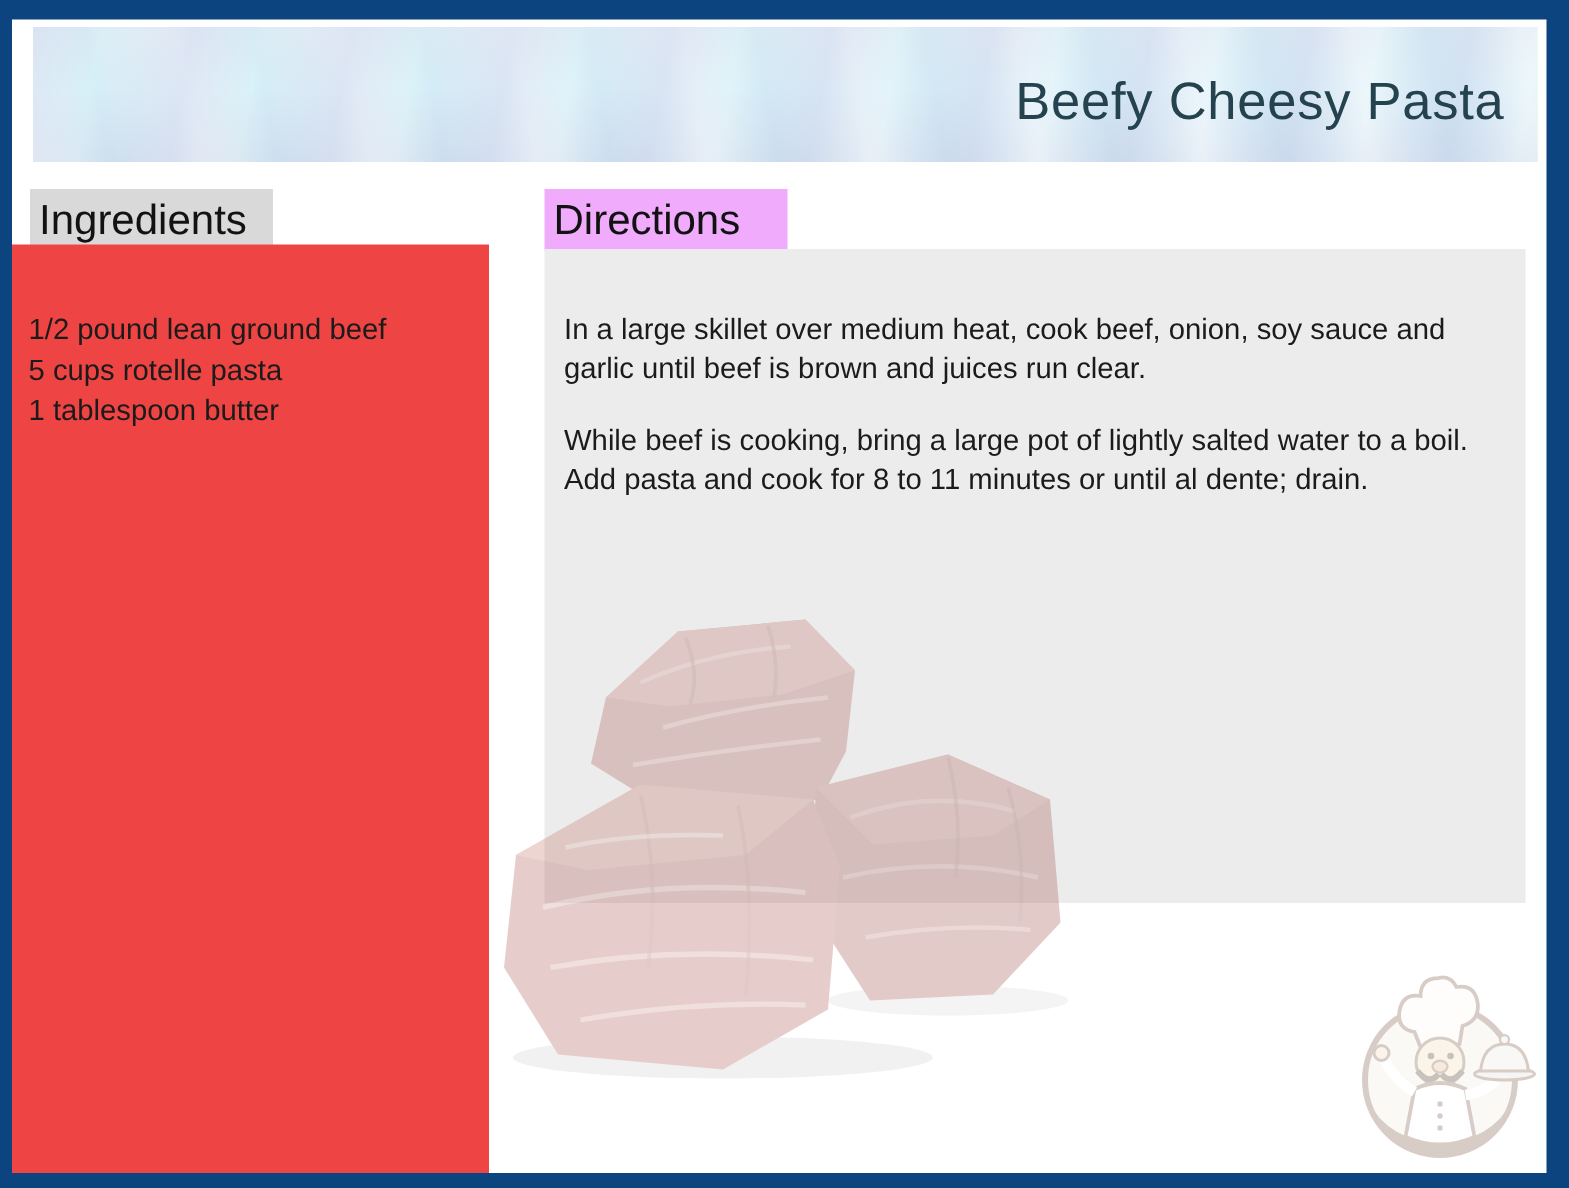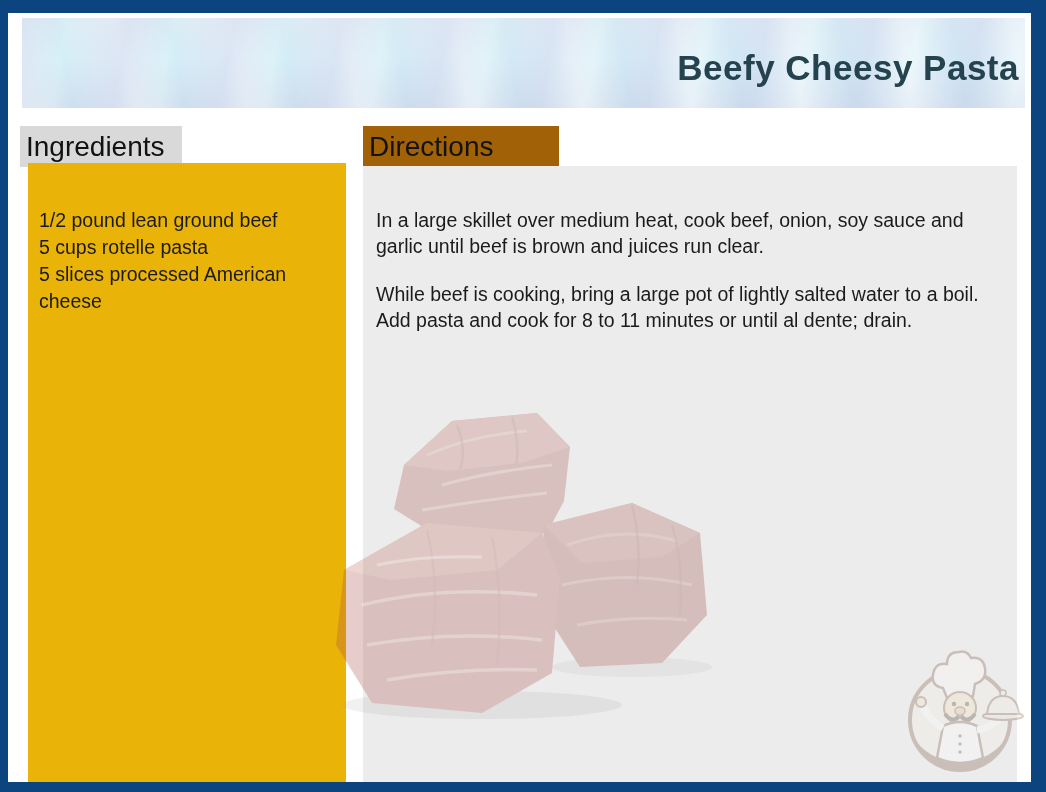--- a/index.html
+++ b/index.html
@@ -24,8 +24,8 @@
   }
   .title{
     font-size:35px;color:#24434e;letter-spacing:0.5px;
-    padding-right:6px;padding-top:10px;
-    font-weight:700;
+    padding-right:22px;padding-top:10px;
+    font-weight:400;
   }
   .col-heading{
     position:absolute;height:41px;

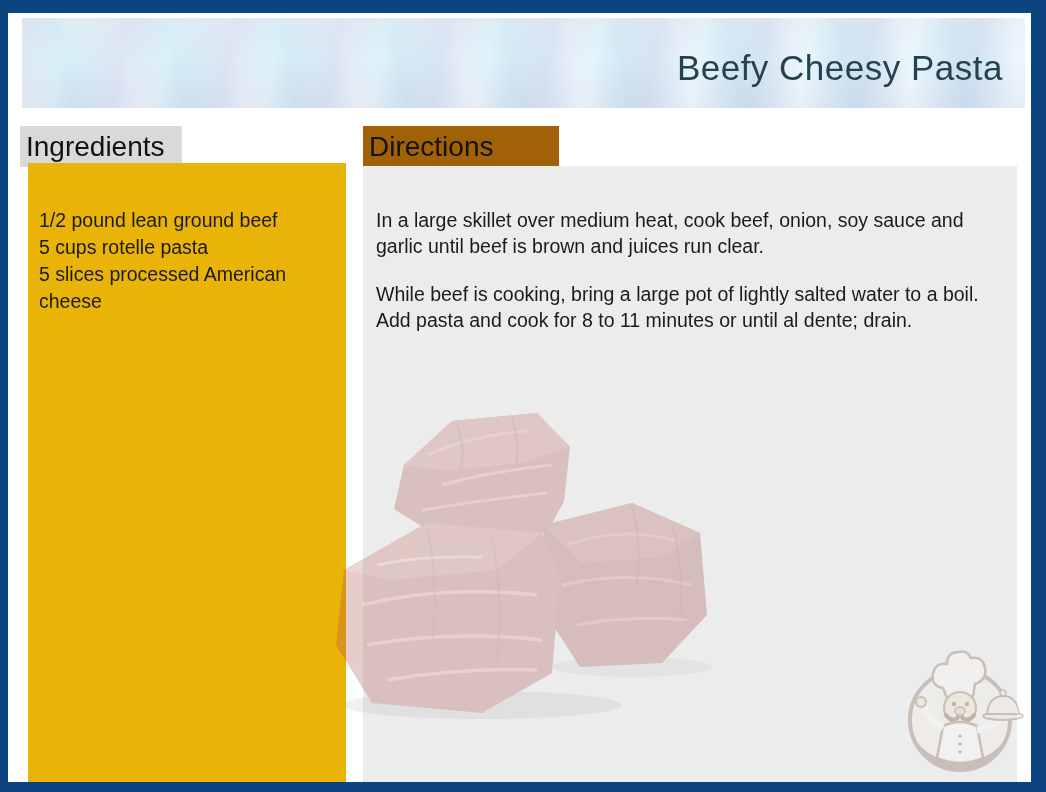--- a/index.html
+++ b/index.html
@@ -34,7 +34,7 @@
     padding-left:6px;box-sizing:border-box;
   }
   .ing-heading{left:12px;top:113px;width:162px;background:#d9d9d9;}
-  .dir-heading{left:355px;top:113px;width:196px;background:#a16207;}
+  .dir-heading{left:355px;top:113px;width:162px;background:#f0abfc;}
   .ing-box{
     position:absolute;left:20px;top:150px;width:318px;height:619px;
     background:#eab308;box-sizing:border-box;

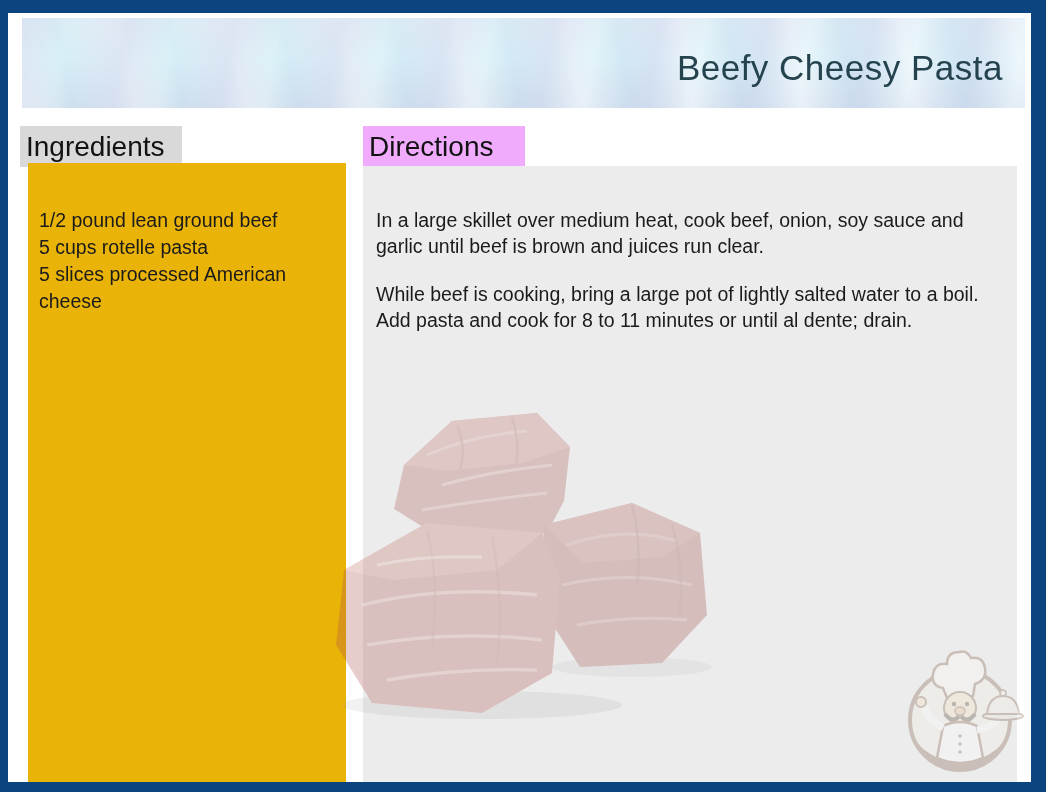--- a/index.html
+++ b/index.html
@@ -36,8 +36,8 @@
   .ing-heading{left:12px;top:113px;width:162px;background:#d9d9d9;}
   .dir-heading{left:355px;top:113px;width:162px;background:#f0abfc;}
   .ing-box{
-    position:absolute;left:20px;top:150px;width:318px;height:619px;
-    background:#eab308;box-sizing:border-box;
+    position:absolute;left:0;top:150px;width:318px;height:619px;
+    background:#ef4444;box-sizing:border-box;
     padding:44px 12px 0 11px;
   }
   .dir-box{

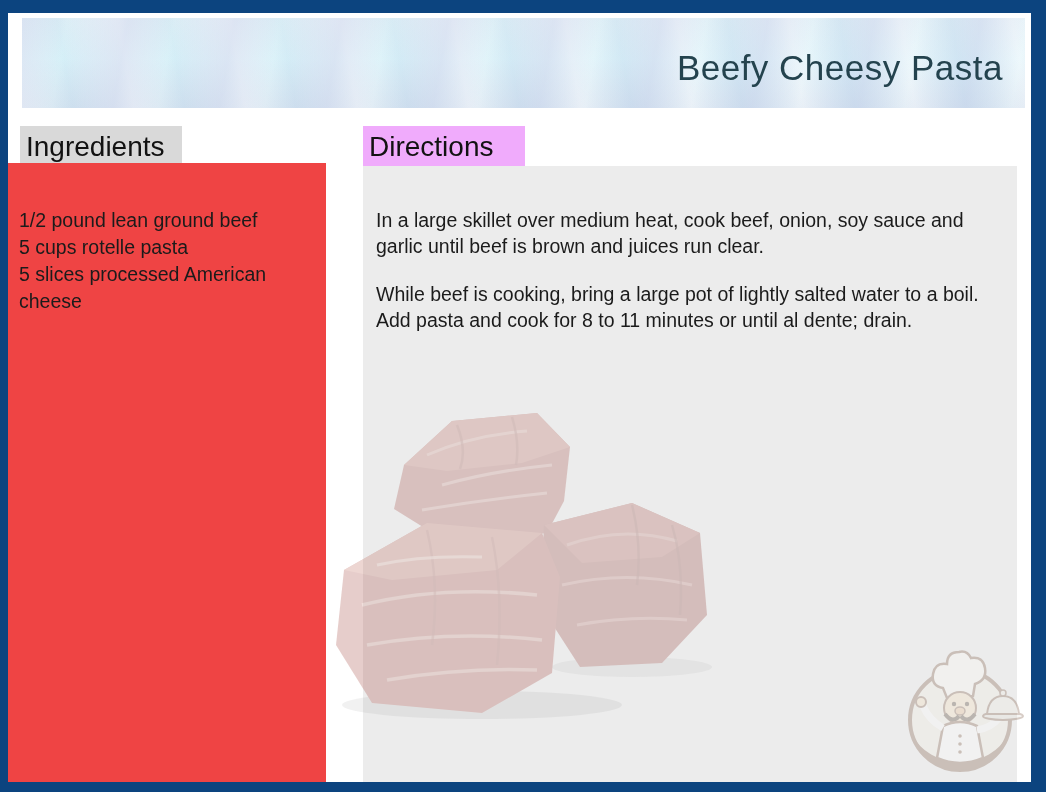--- a/index.html
+++ b/index.html
@@ -41,7 +41,7 @@
     padding:44px 12px 0 11px;
   }
   .dir-box{
-    position:absolute;left:355px;top:153px;width:654px;height:616px;
+    position:absolute;left:355px;top:153px;width:654px;height:436px;
     background:#ececec;box-sizing:border-box;
     padding:41px 9px 0 13px;
   }

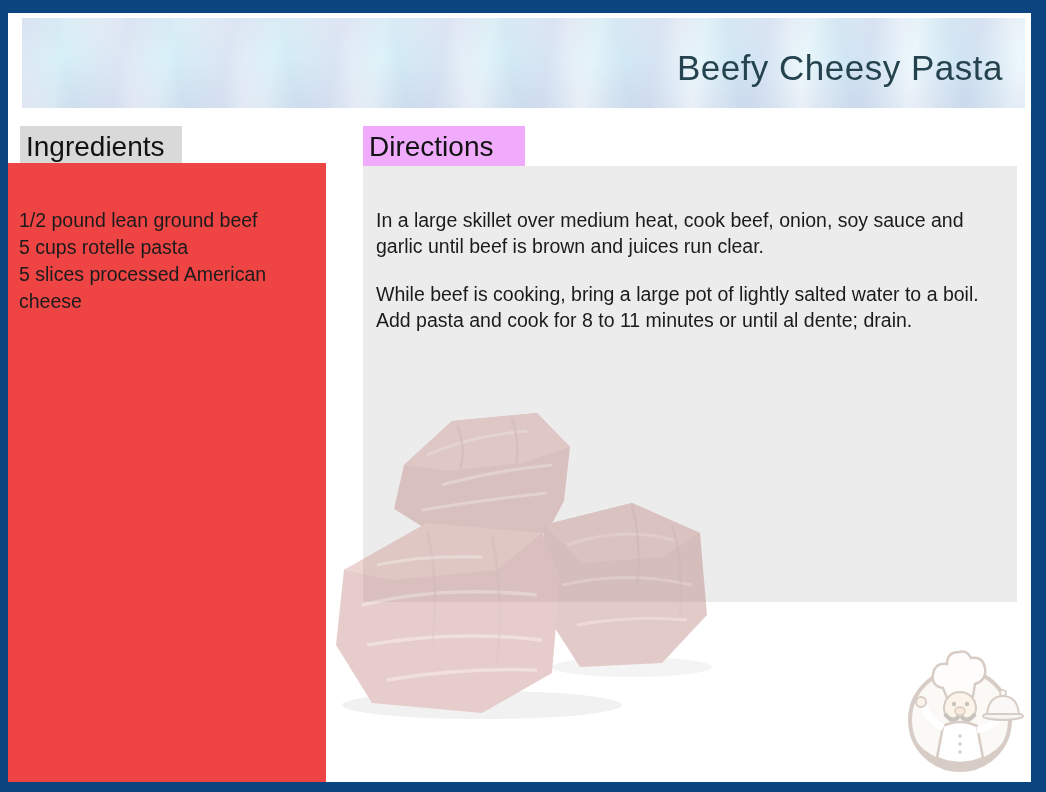--- a/index.html
+++ b/index.html
@@ -69,6 +69,7 @@
     <div>
         <div class="ing-line">1/2 pound lean ground beef</div>
         <div class="ing-line">5 cups rotelle pasta</div>
+        <div class="ing-line">1 tablespoon butter</div>
         <div class="ing-line">5 slices processed American cheese</div>
       </div>
   </div>

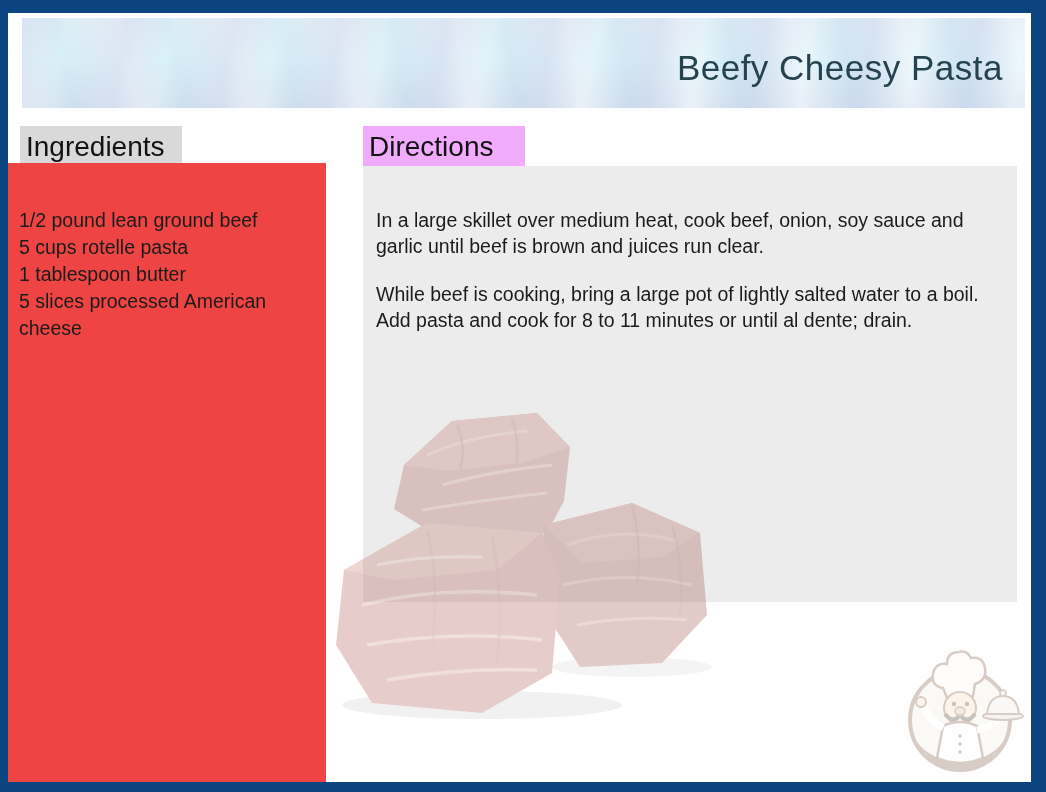--- a/index.html
+++ b/index.html
@@ -70,7 +70,6 @@
         <div class="ing-line">1/2 pound lean ground beef</div>
         <div class="ing-line">5 cups rotelle pasta</div>
         <div class="ing-line">1 tablespoon butter</div>
-        <div class="ing-line">5 slices processed American cheese</div>
       </div>
   </div>
 

